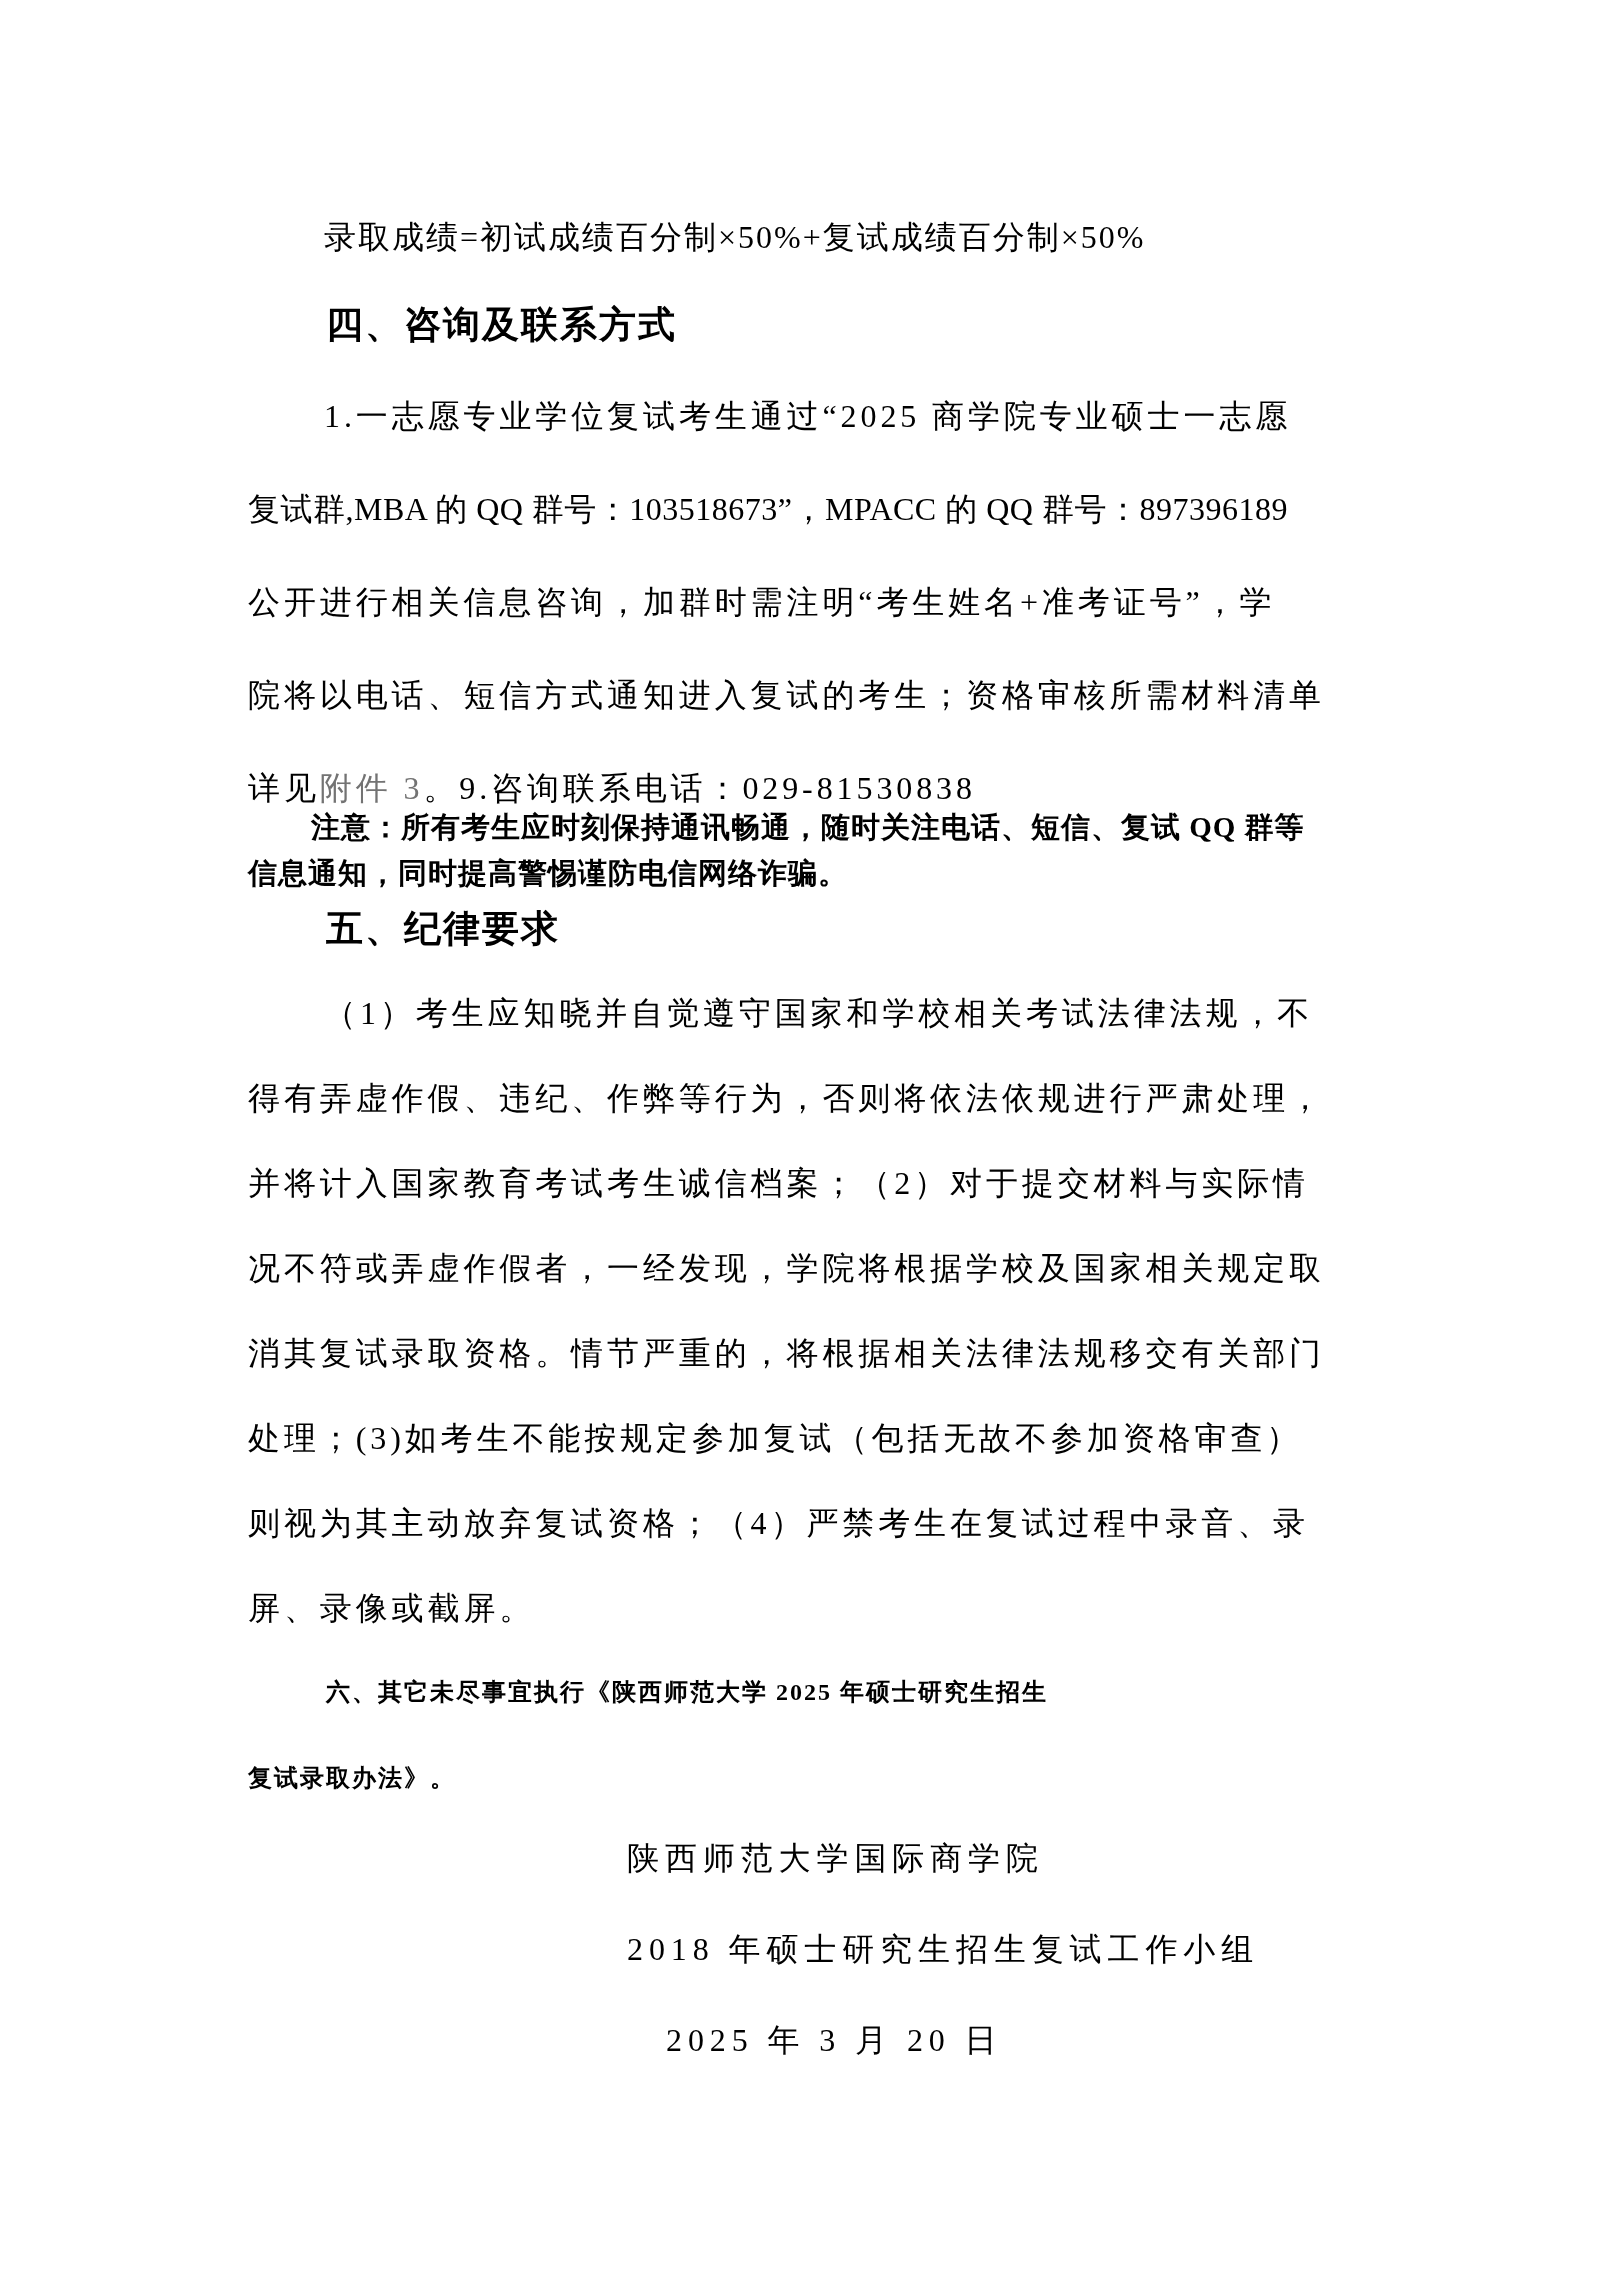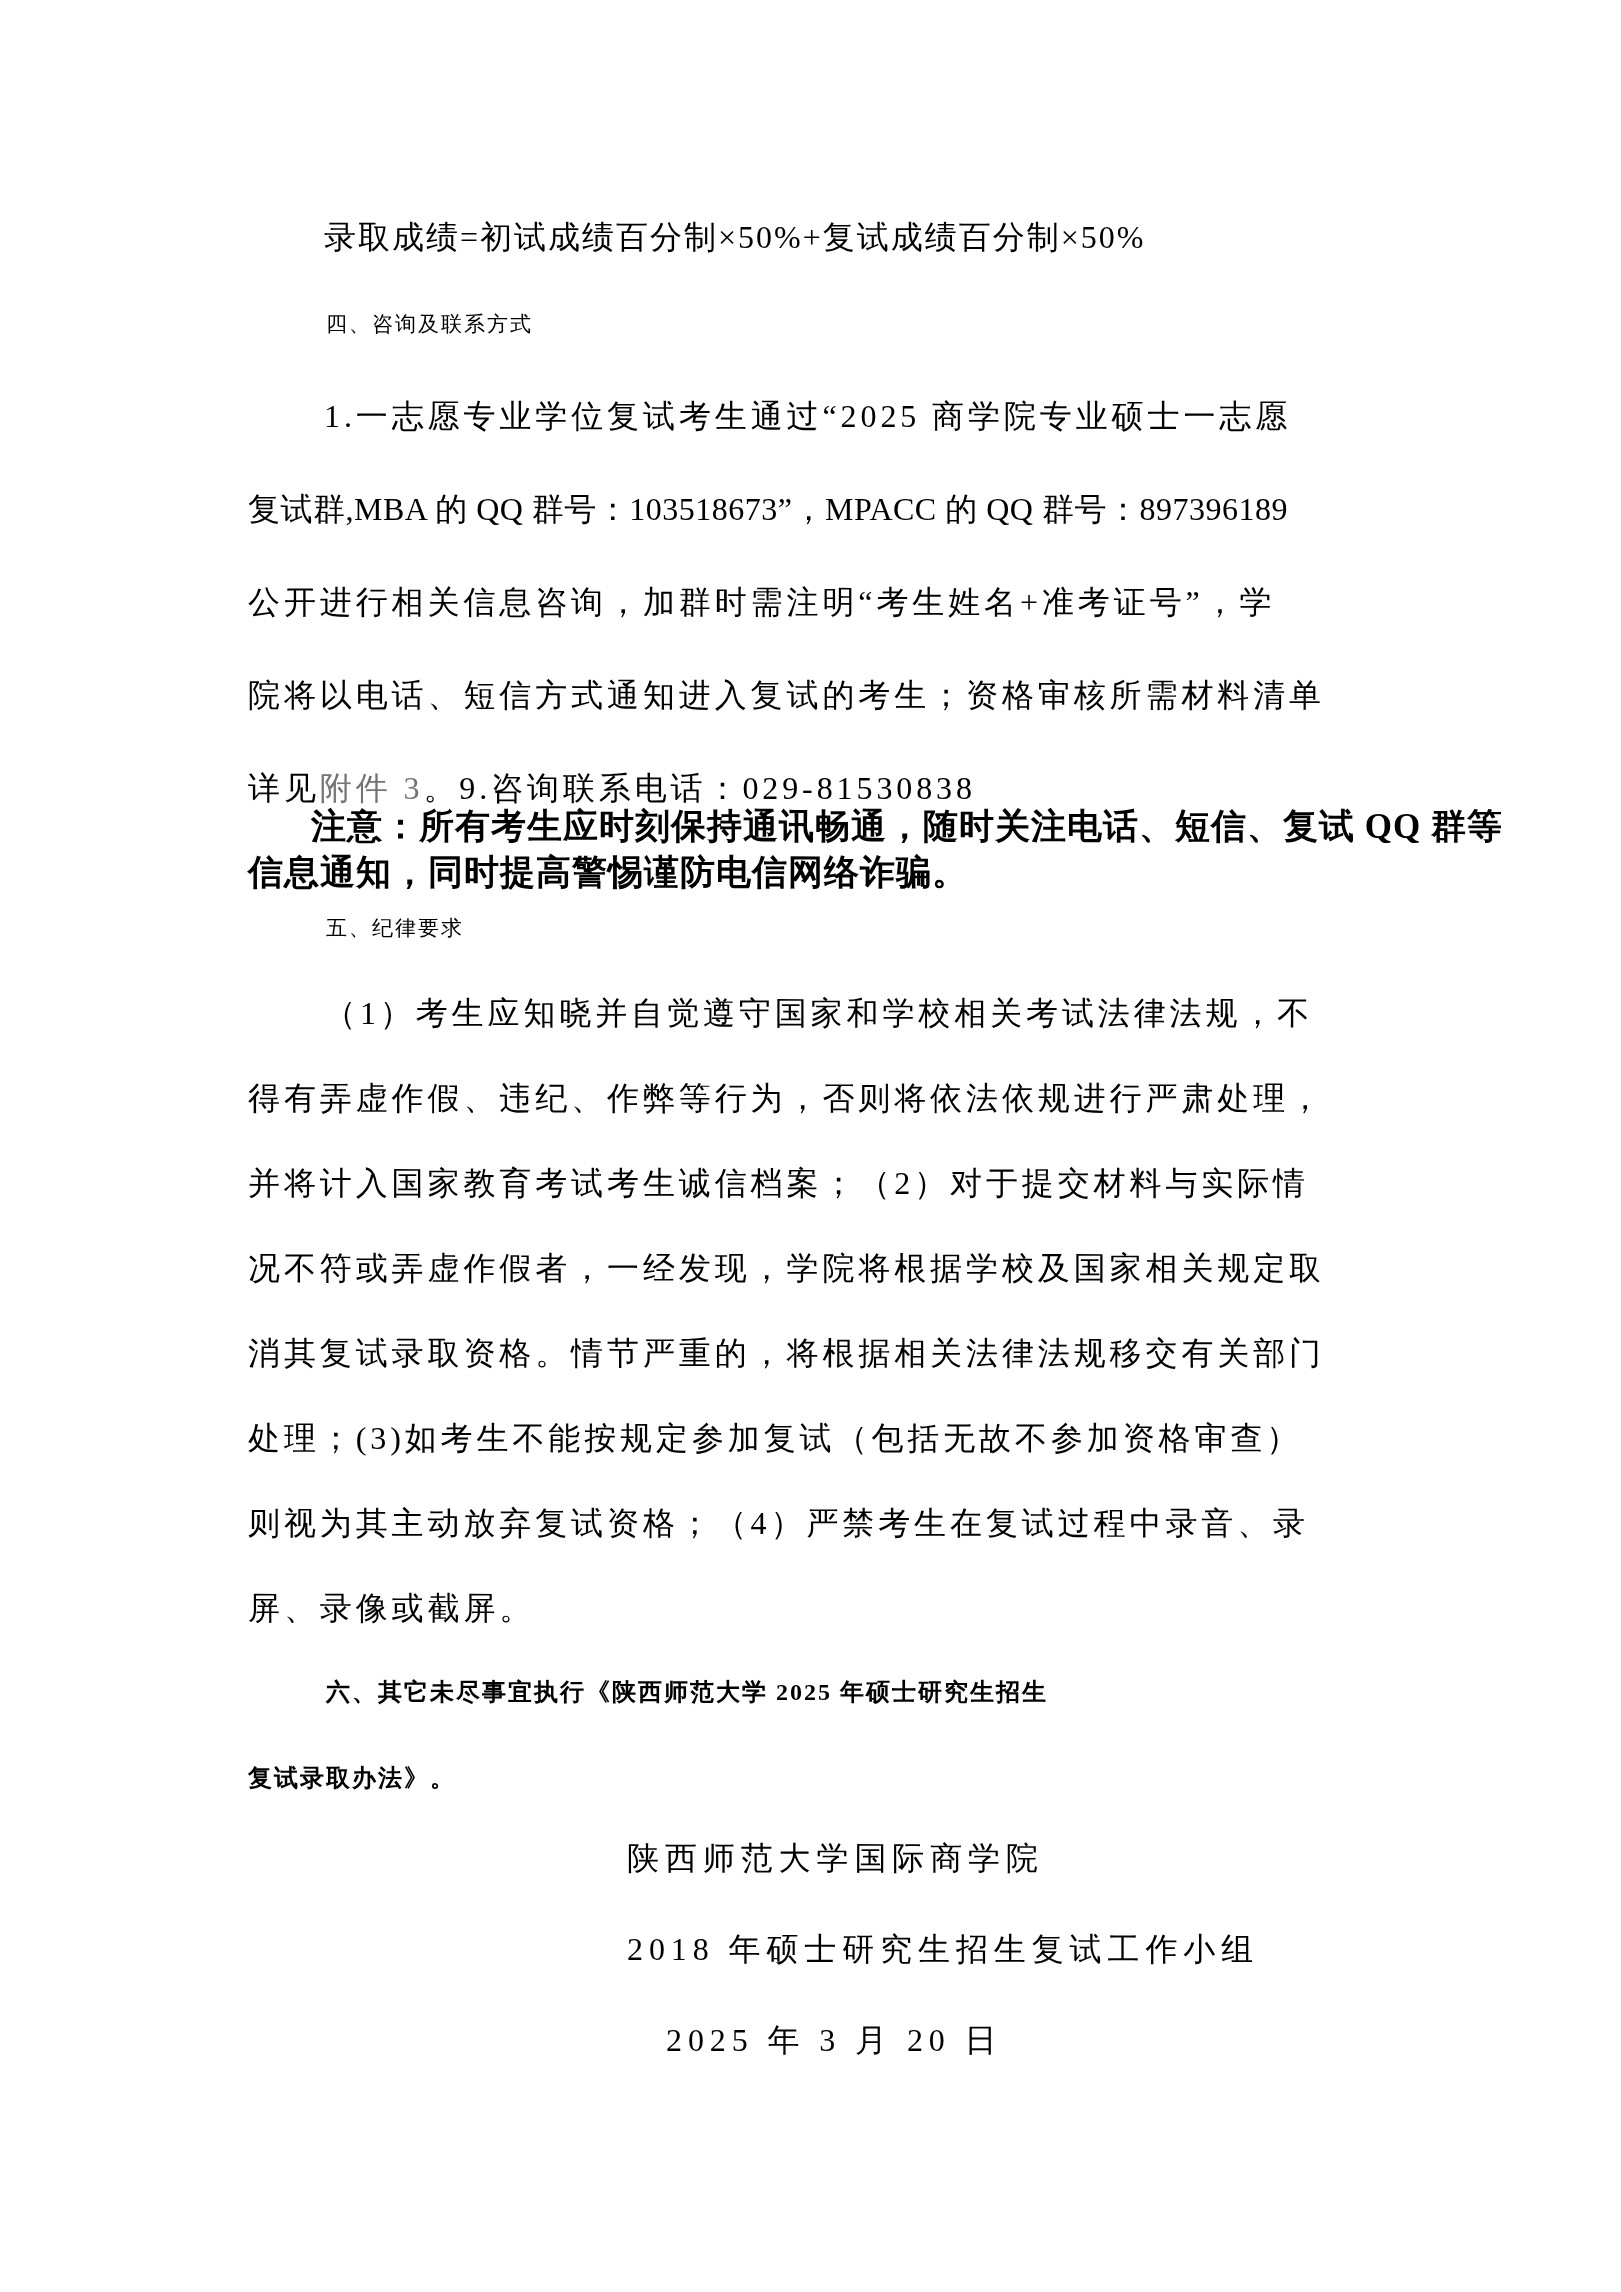--- a/index.html
+++ b/index.html
@@ -32,8 +32,8 @@
   .formula { top: 191px; }
 
   .heading {
-    font-size: 21px;
-    font-weight: normal;
+    font-size: 37px;
+    font-weight: bold;
     line-height: 93px;
     height: 93px;
     letter-spacing: 2px;

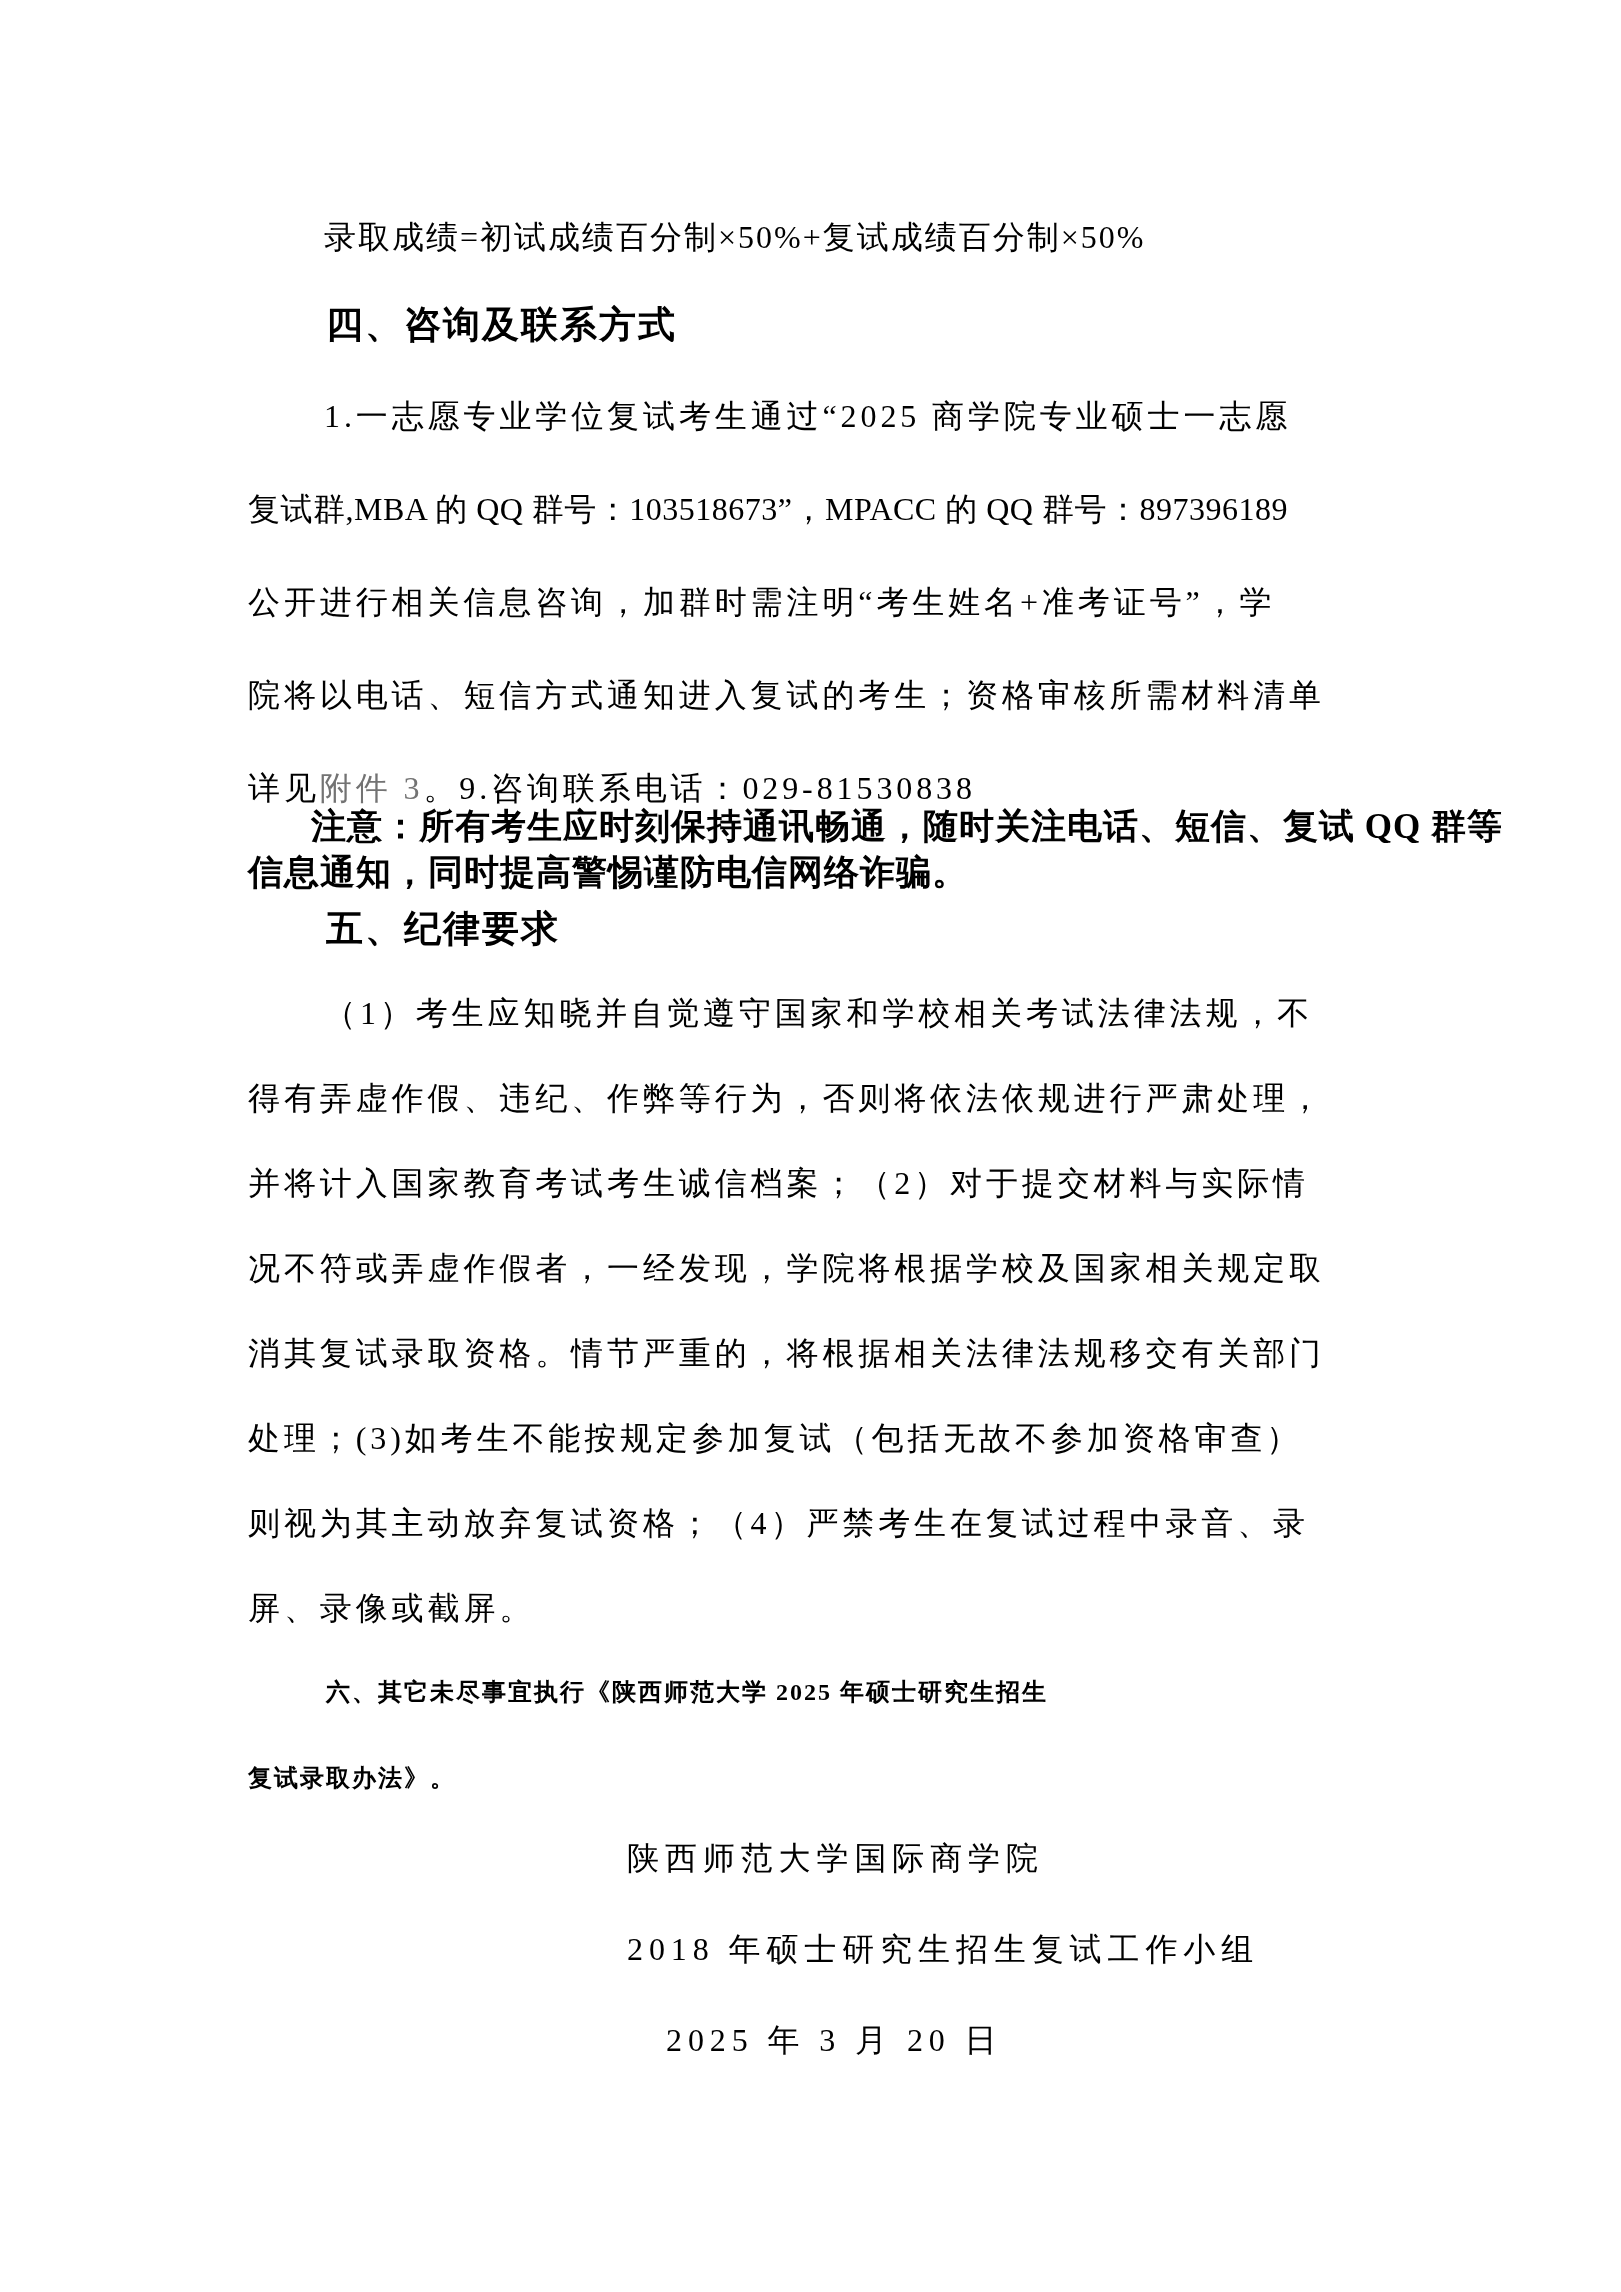--- a/index.html
+++ b/index.html
@@ -49,7 +49,7 @@
 
   .notice {
     top: 804px;
-    font-size: 35px;
+    font-size: 29px;
     font-weight: bold;
     letter-spacing: 1px;
   }

